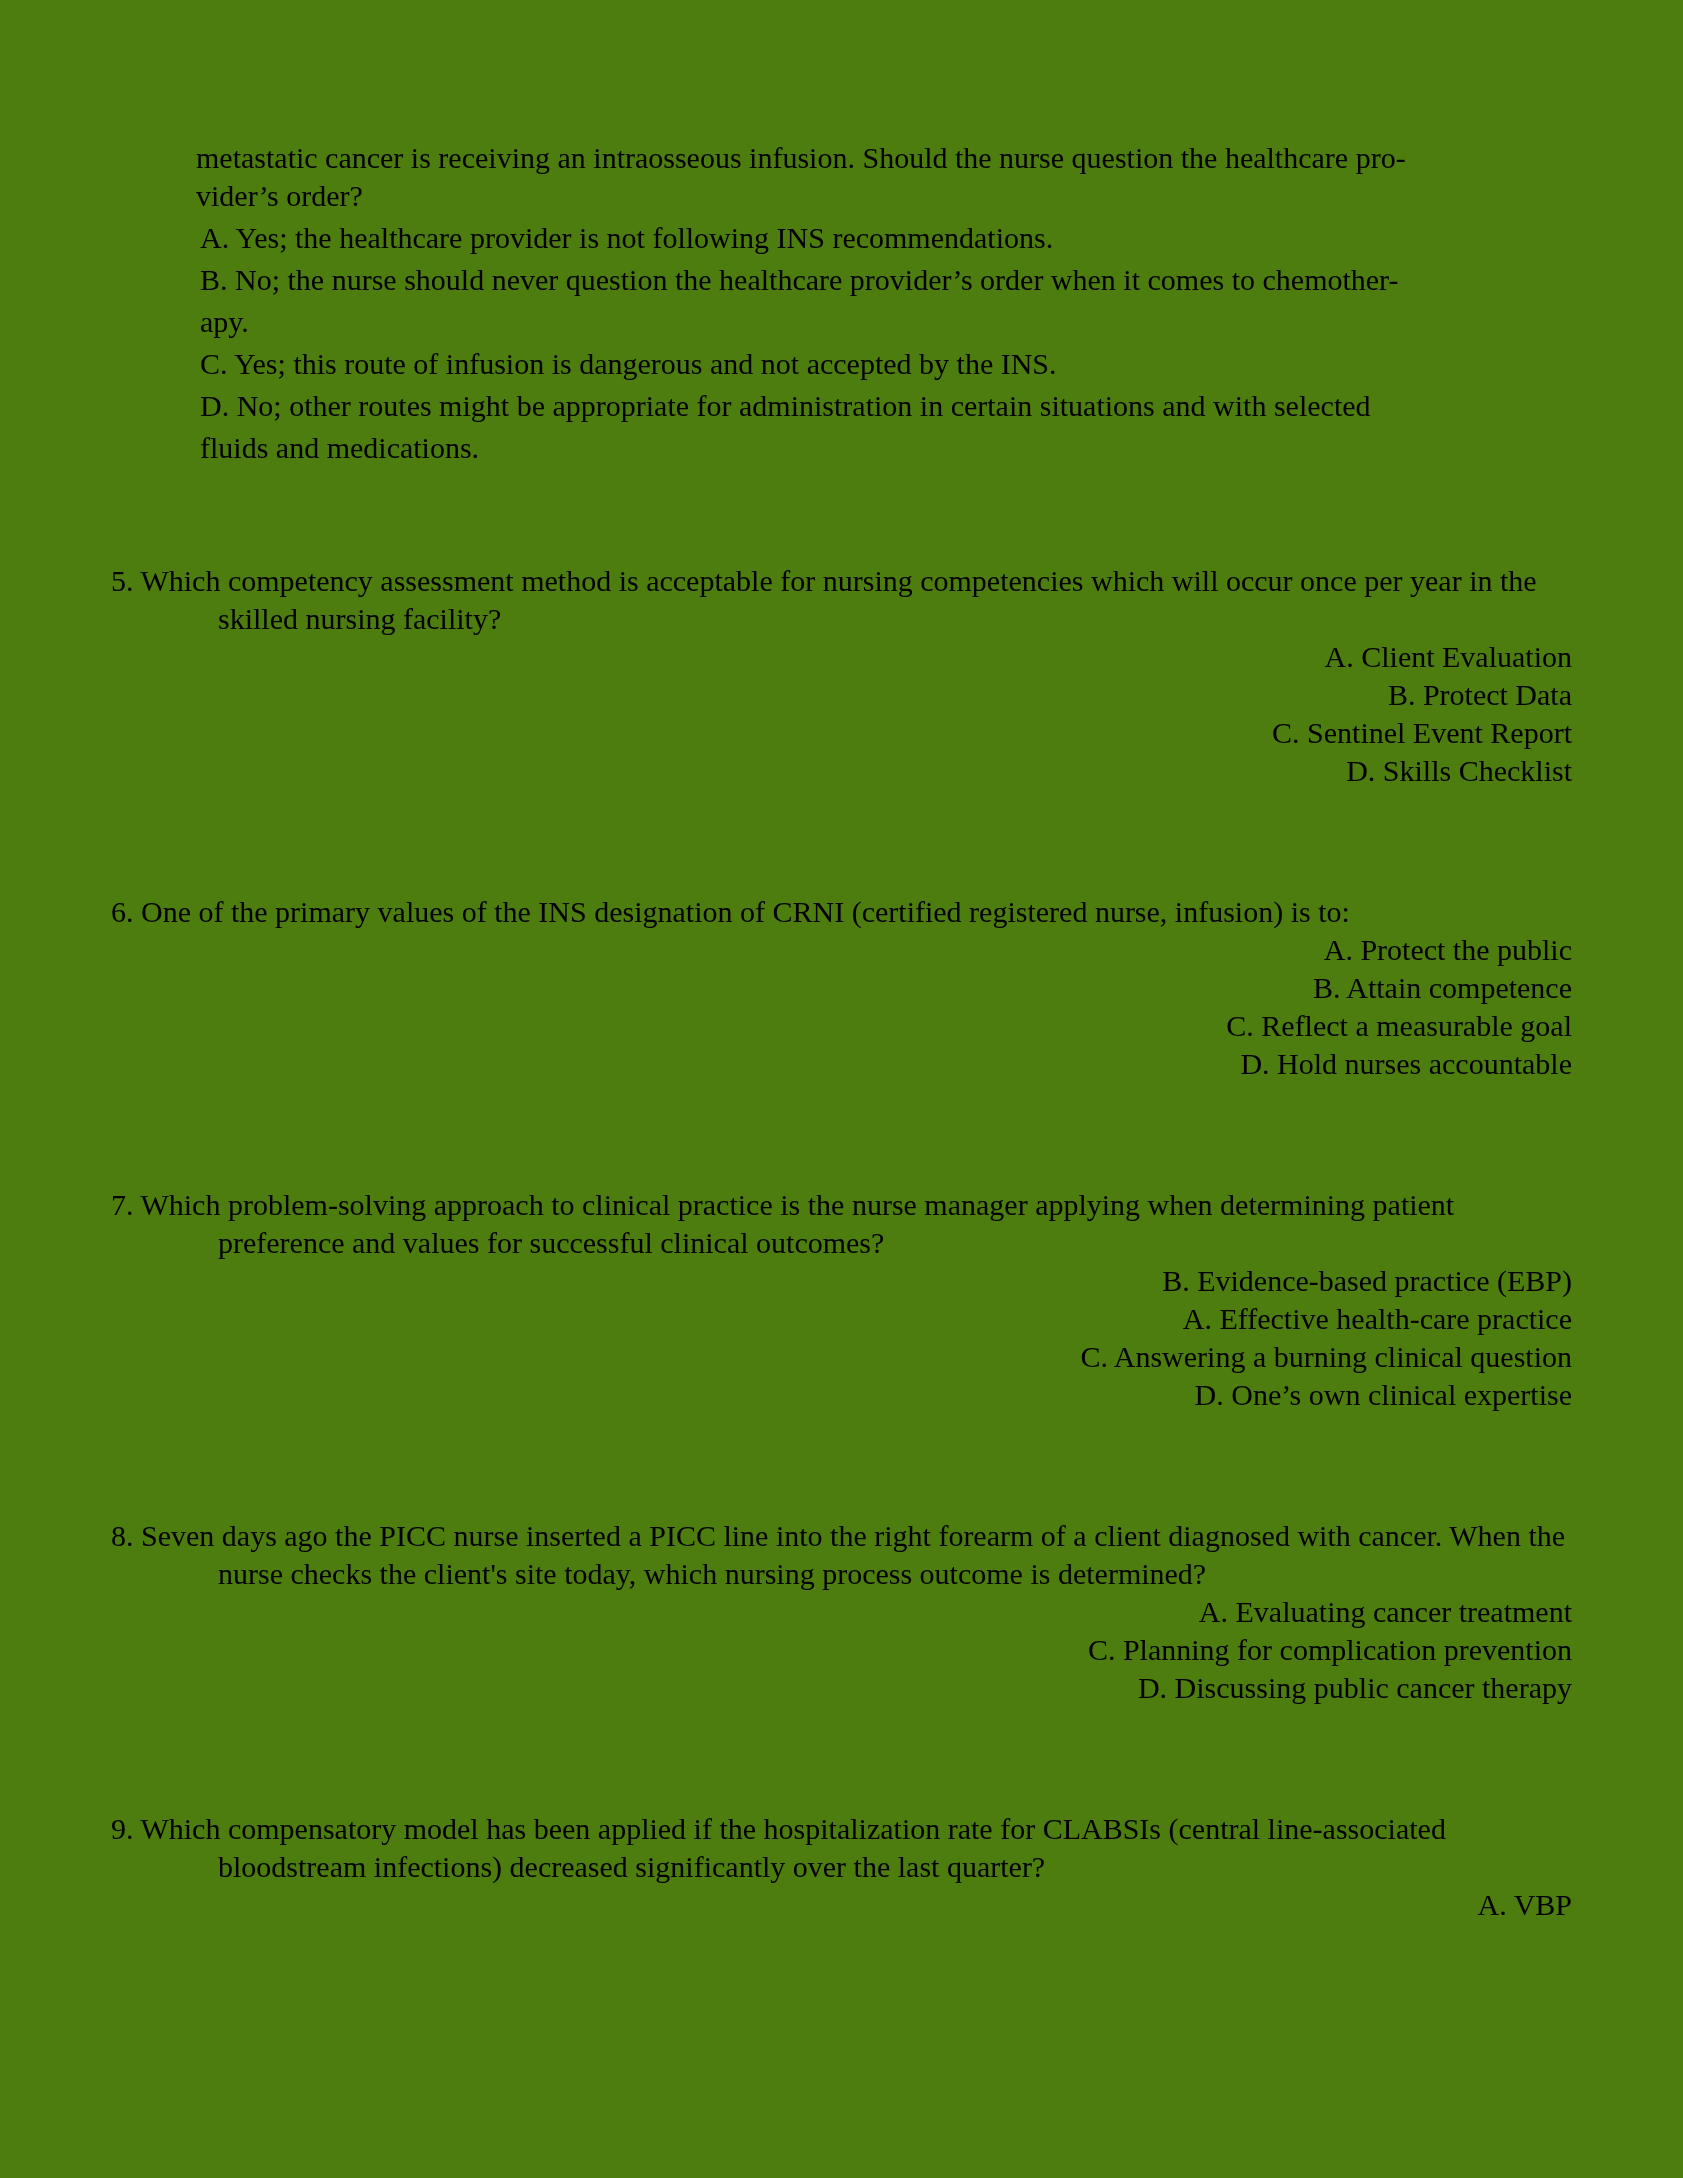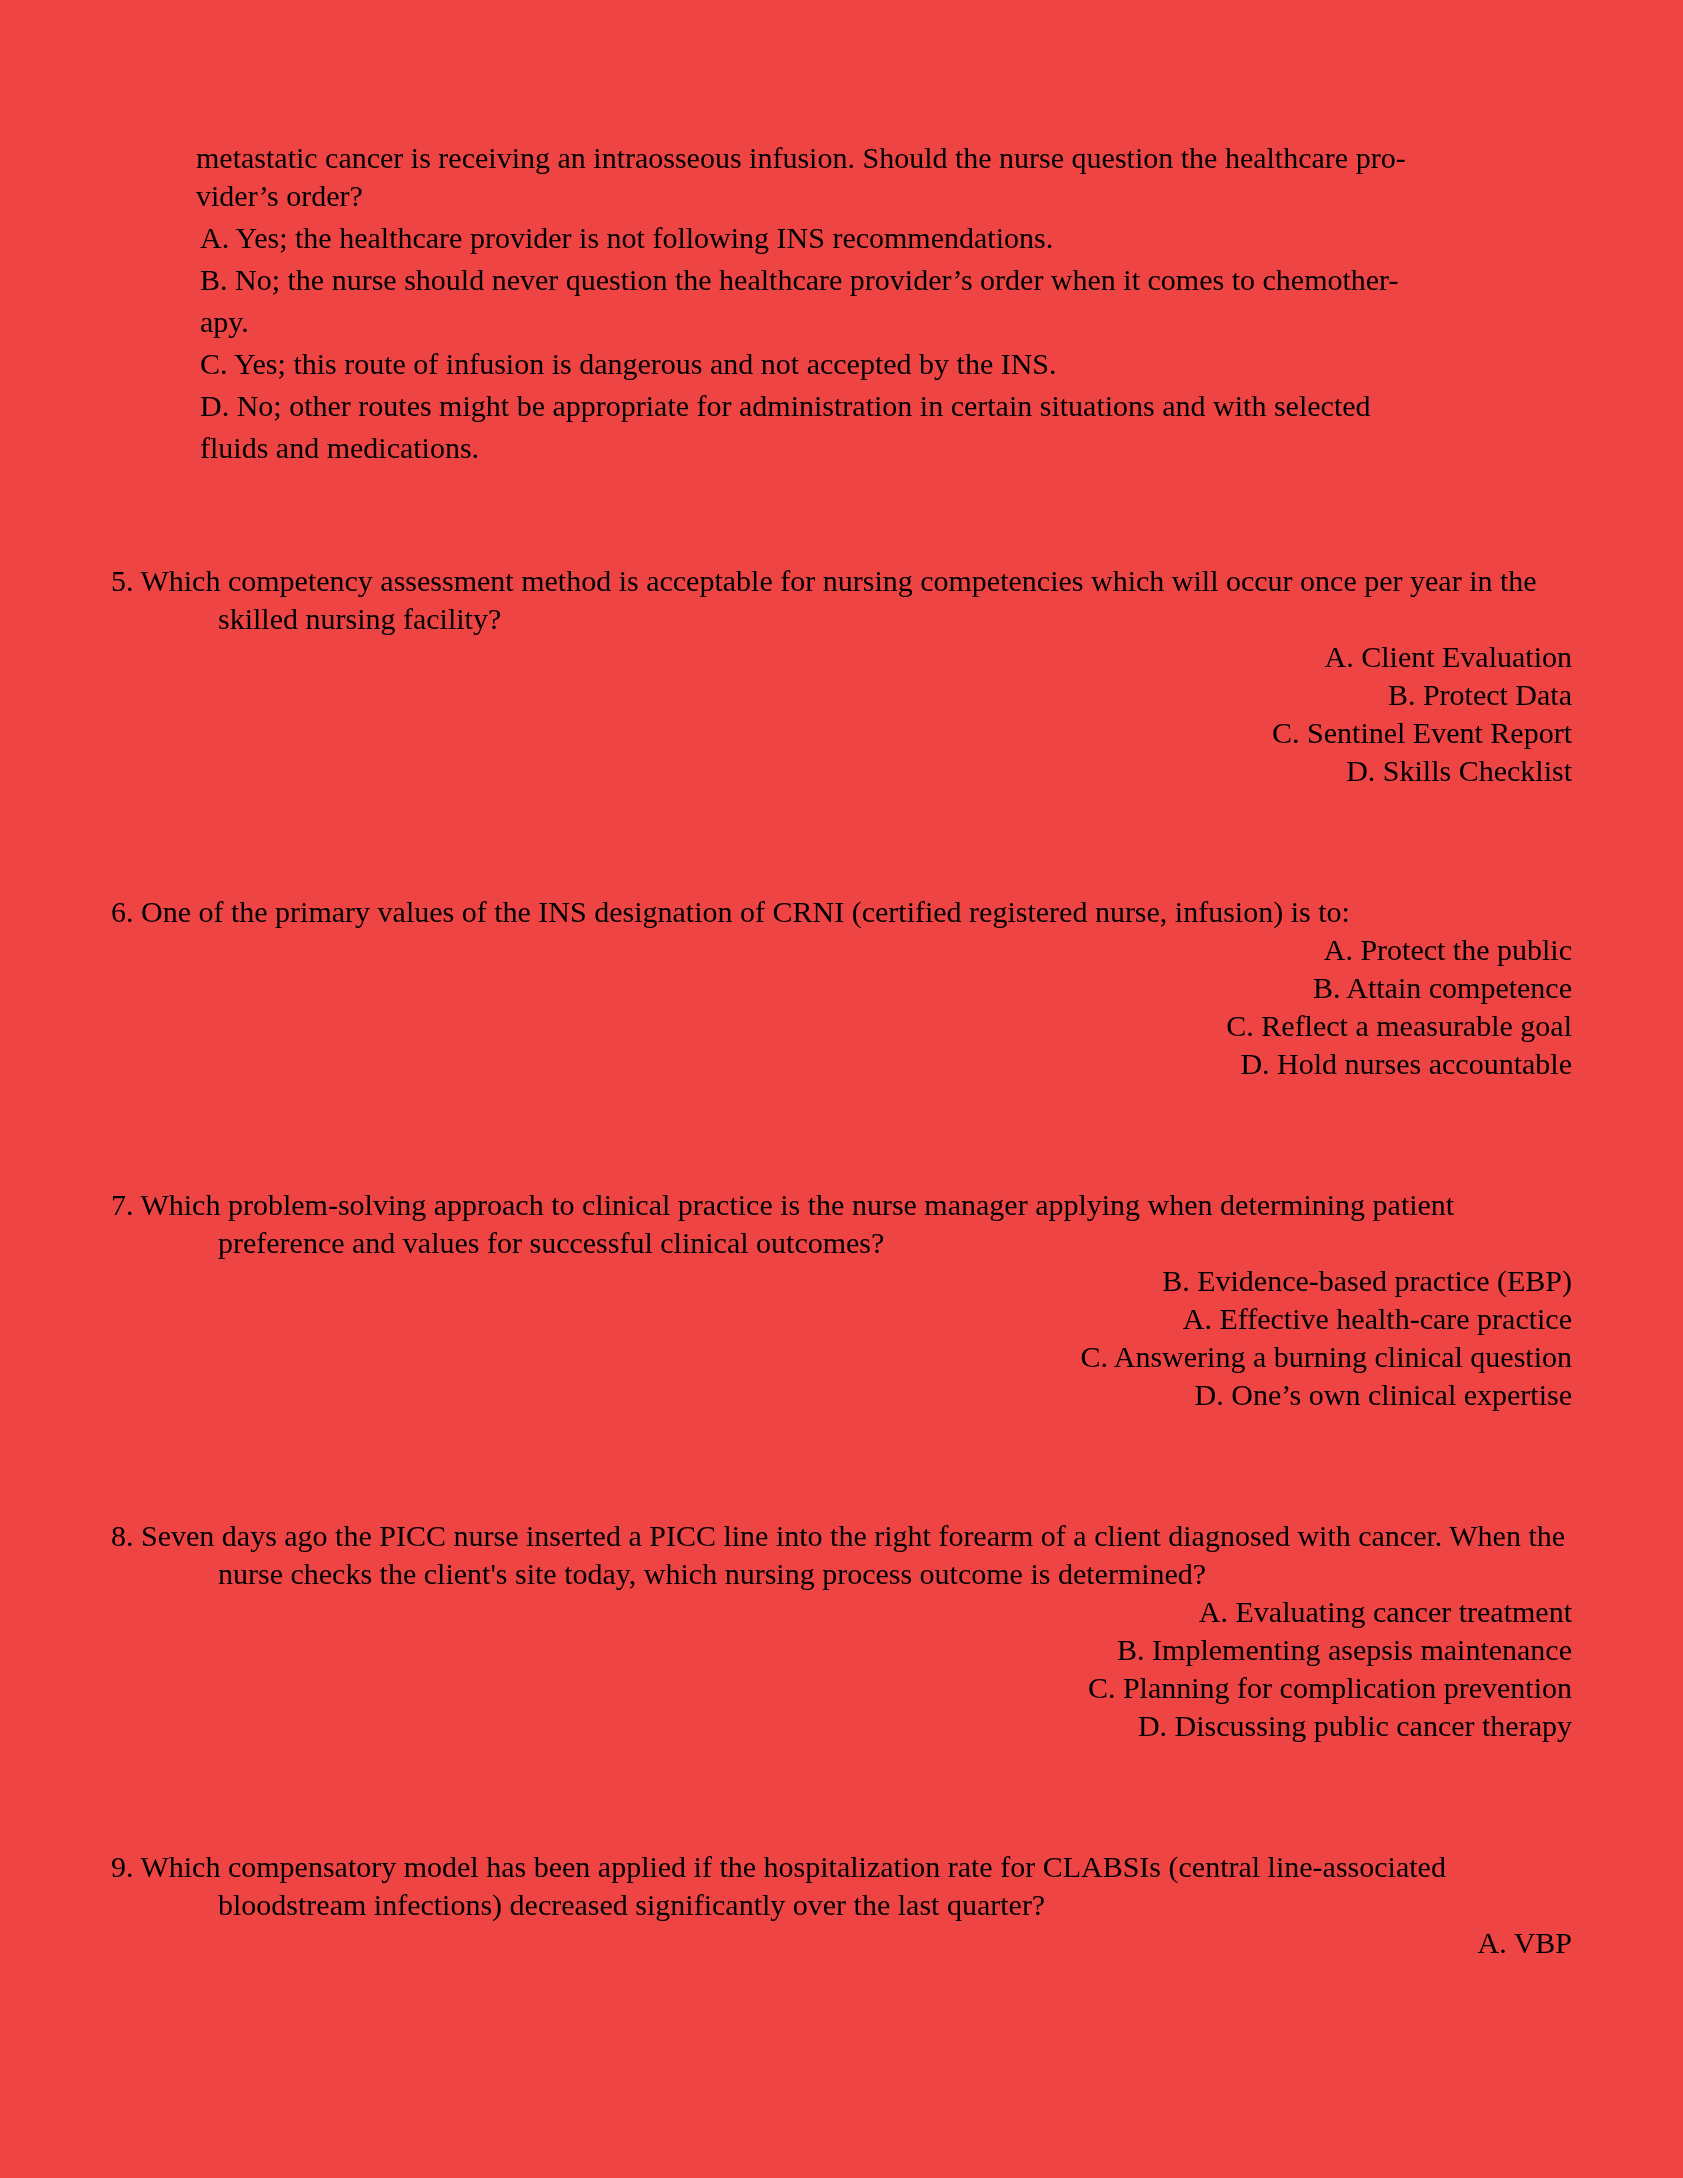--- a/index.html
+++ b/index.html
@@ -19,7 +19,7 @@
     position: relative;
     width: 1683px;
     height: 2178px;
-    background: #ef4444;
+    background: #4d7c0f;
     box-sizing: border-box;
     padding: 139px 99px 0 99px;
   }

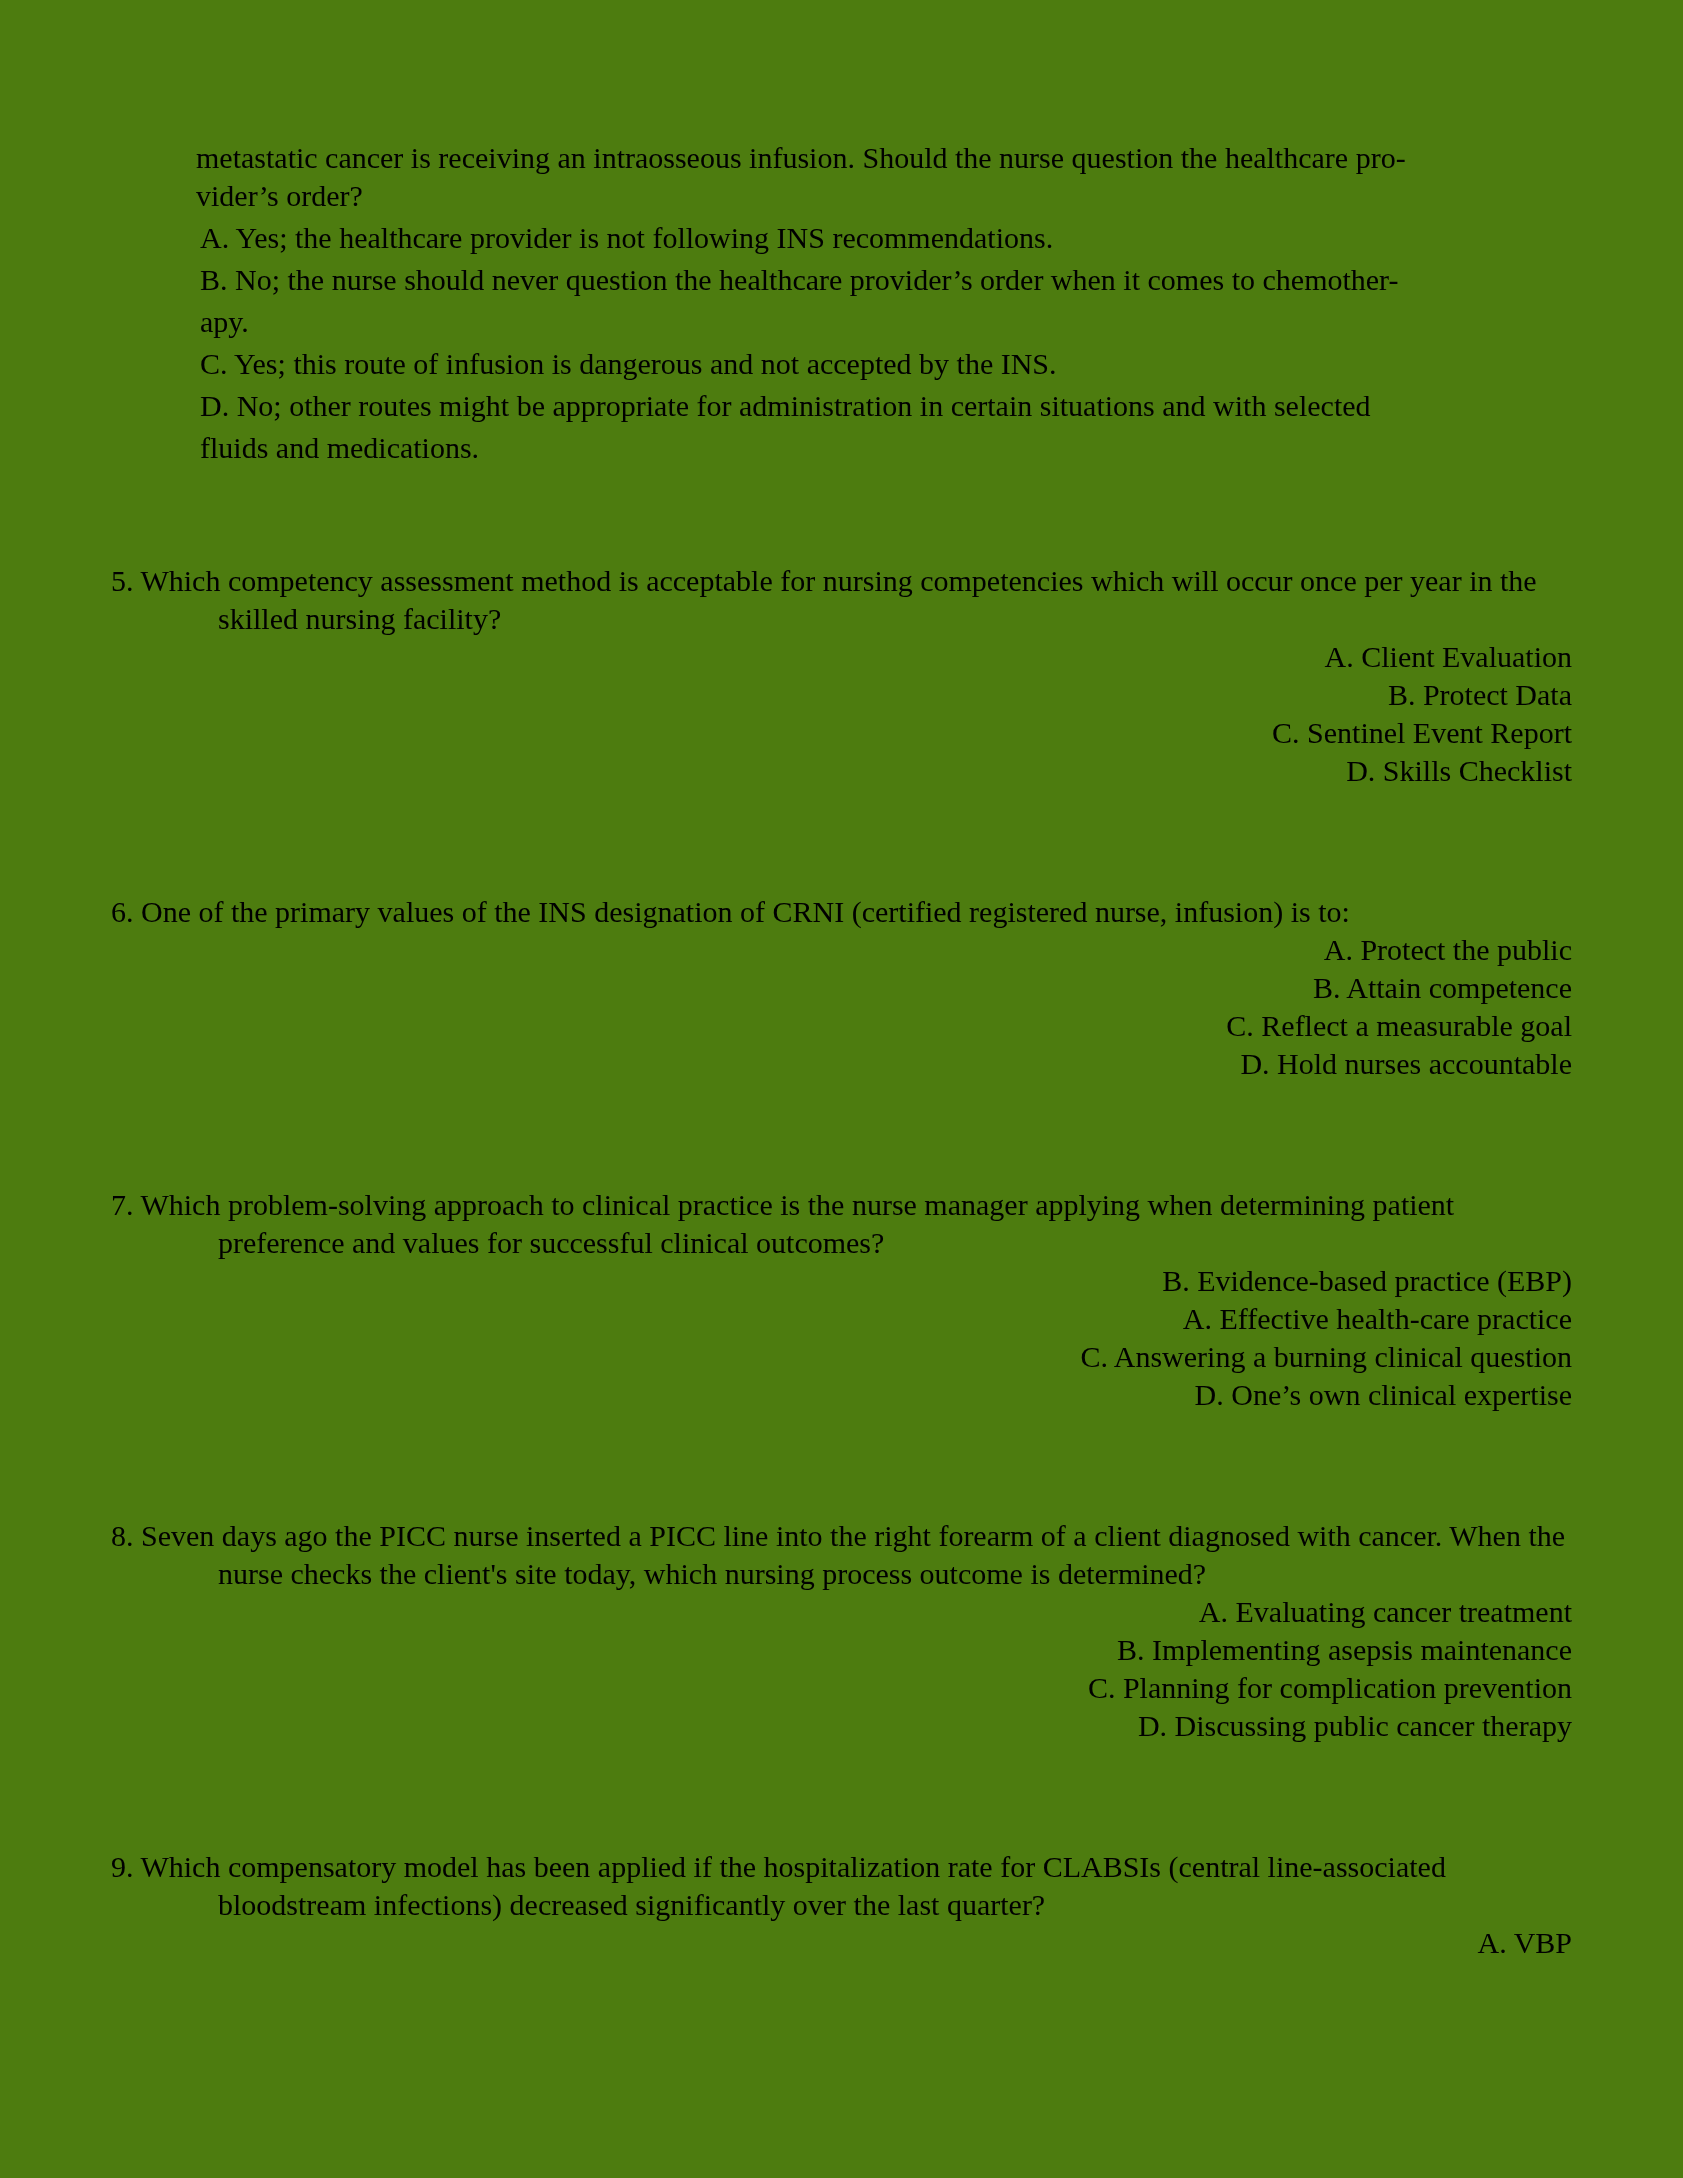--- a/index.html
+++ b/index.html
@@ -133,7 +133,6 @@
       <p class="q-stem"><span>8.</span> <span class="qtext">Seven days ago the PICC nurse inserted a PICC line into the right forearm of a client diagnosed with cancer. When the nurse checks the client's site today, which nursing process outcome is determined?</span></p>
       <ul class="opts">
         <li class="opt">A. Evaluating cancer treatment</li>
-        <li class="opt">B. Implementing asepsis maintenance</li>
         <li class="opt">C. Planning for complication prevention</li>
         <li class="opt">D. Discussing public cancer therapy</li>
       </ul>

